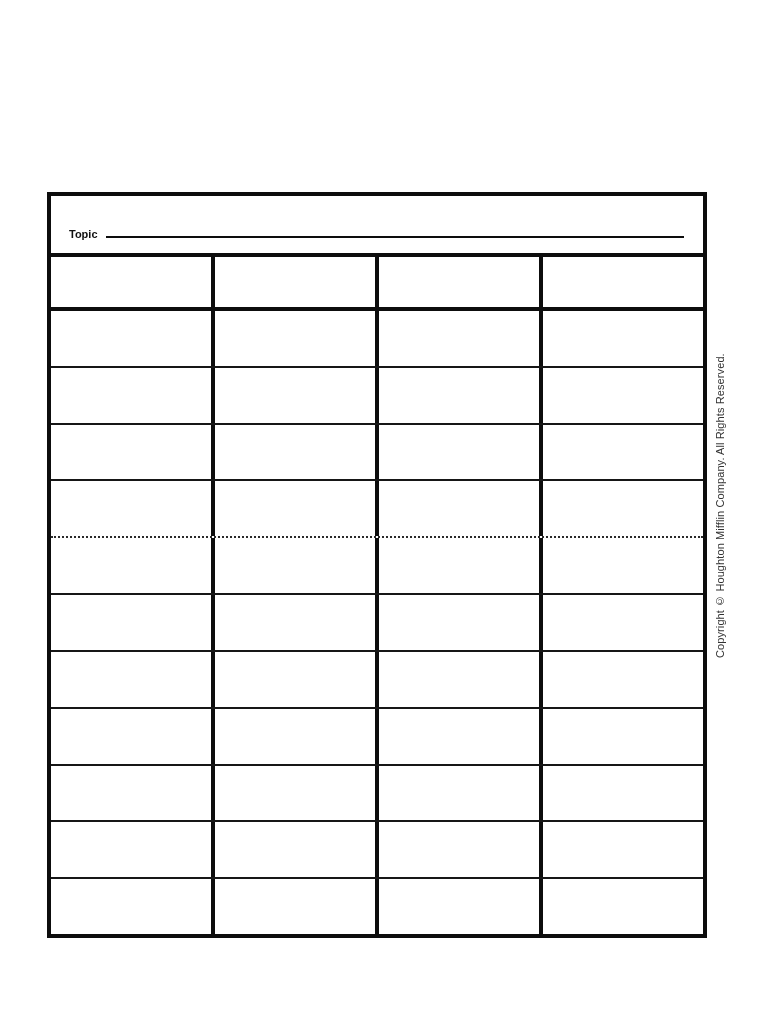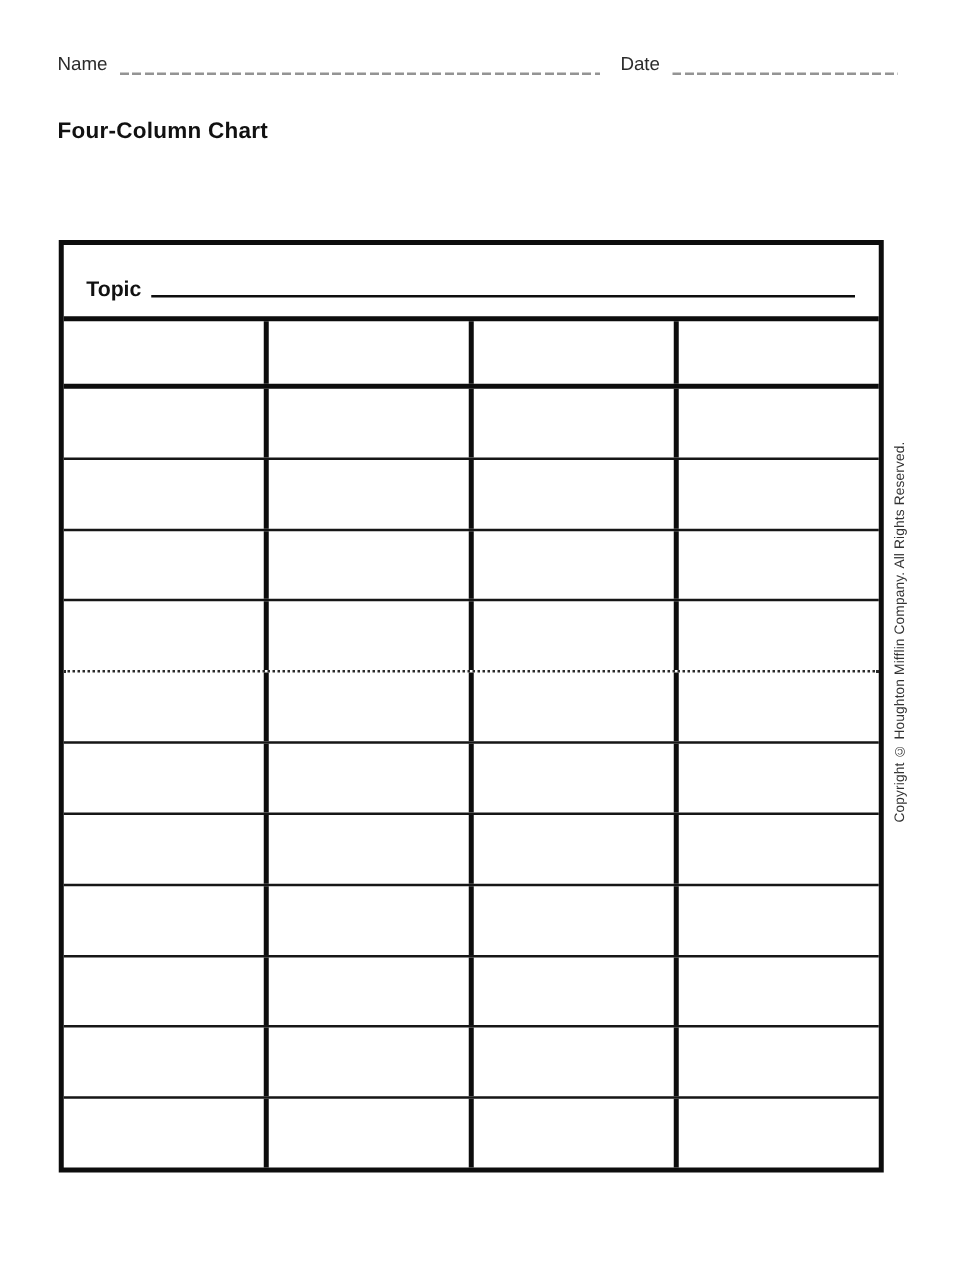--- a/index.html
+++ b/index.html
@@ -145,12 +145,6 @@
 
 <div class="page">
 
-  <div class="name-date-row">
-    <span class="fill-label">Name</span>
-    <span class="dash-line name-line"></span>
-    <span class="fill-label date-label">Date</span>
-    <span class="dash-line date-line"></span>
-  </div>
 
   <h1 class="title">Four-Column Chart</h1>
 

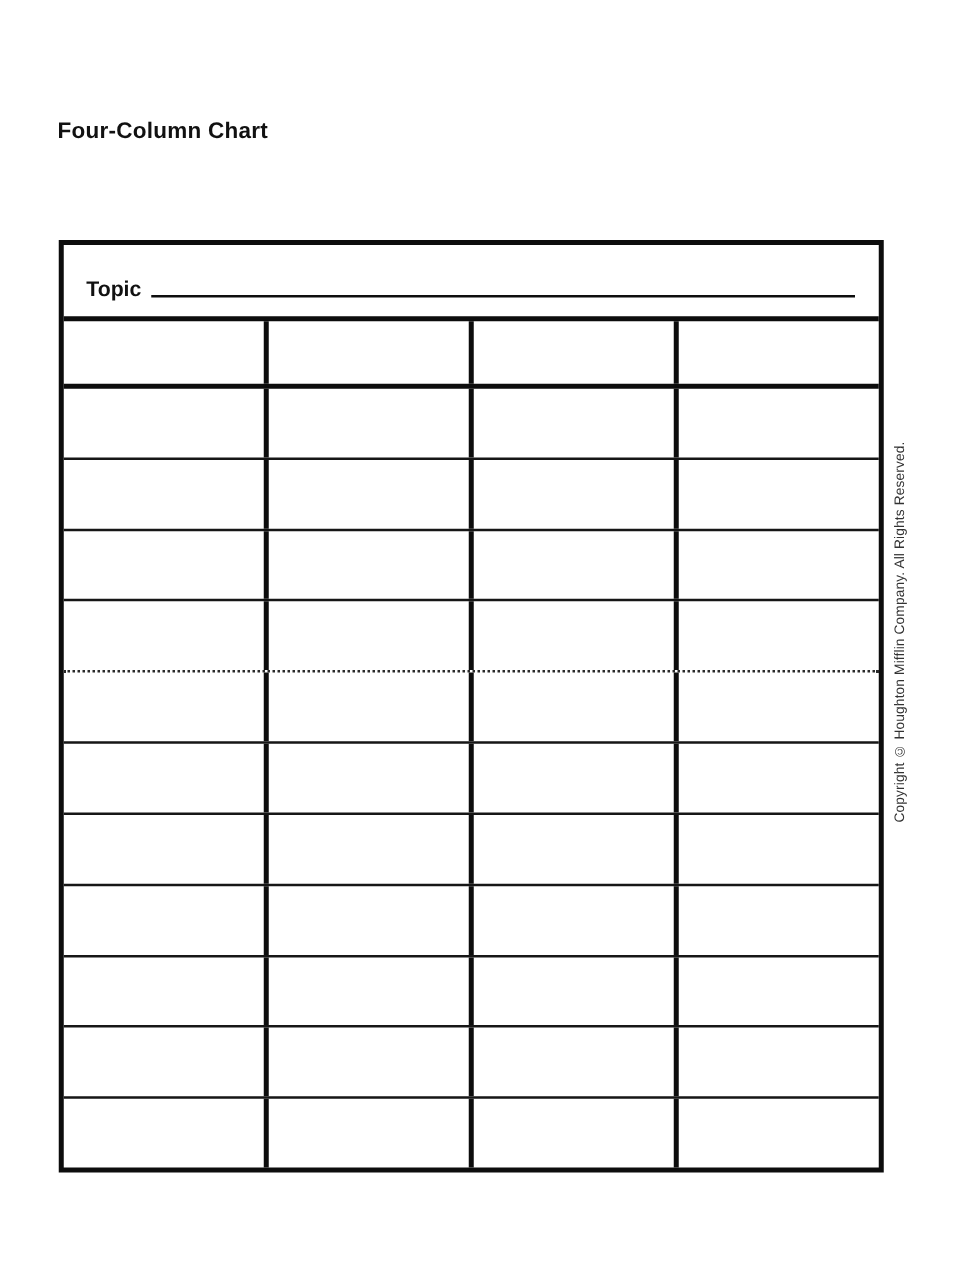--- a/index.html
+++ b/index.html
@@ -146,7 +146,6 @@
 <div class="page">
 
 
-  <h1 class="title">Four-Column Chart</h1>
 
   <div class="chart">
     <div class="topic-row">

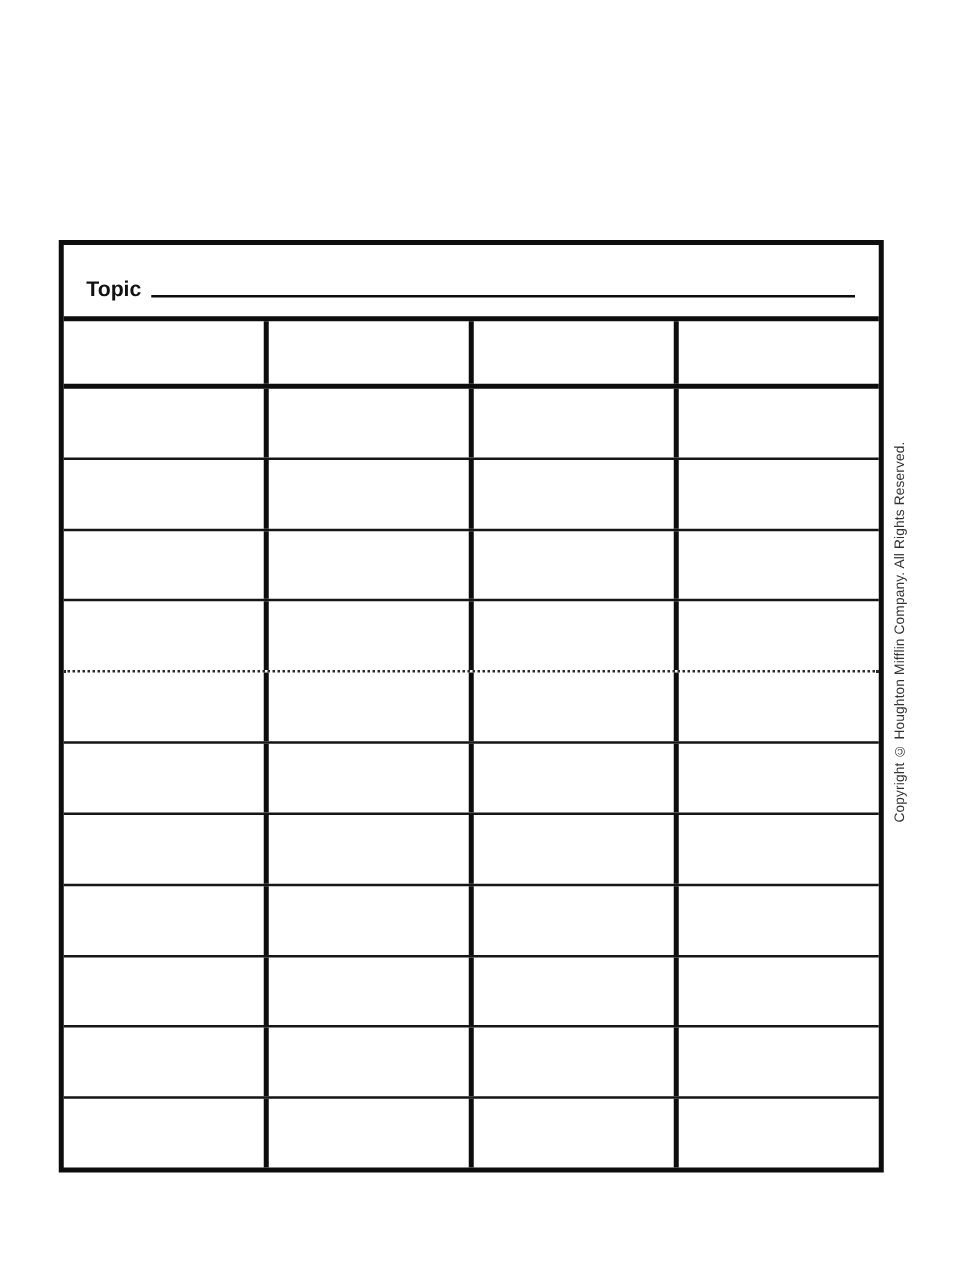--- a/index.html
+++ b/index.html
@@ -80,7 +80,7 @@
   }
   .topic-label {
     flex: none;
-    font-size: 17px;
+    font-size: 11px;
     font-weight: bold;
     line-height: 1;
     color: #111111;

